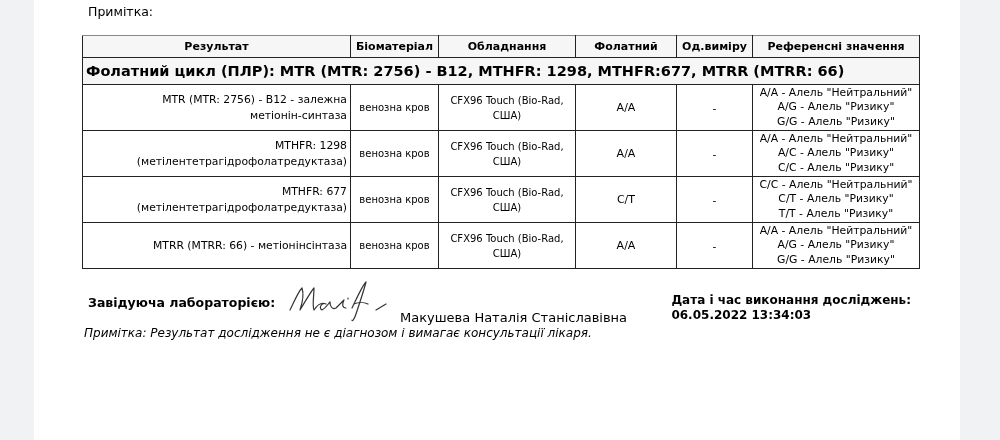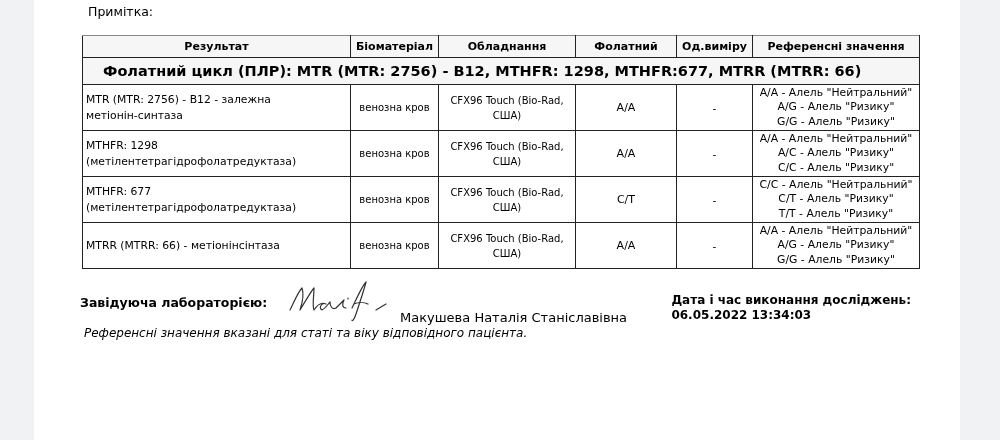--- a/index.html
+++ b/index.html
@@ -54,7 +54,7 @@
     font-weight: bold;
     font-size: 14.5px;
     height: 26px;
-    padding-left: 20px;
+    padding-left: 3px;
     white-space: nowrap;
   }
   tr.data td { height: 45px; }

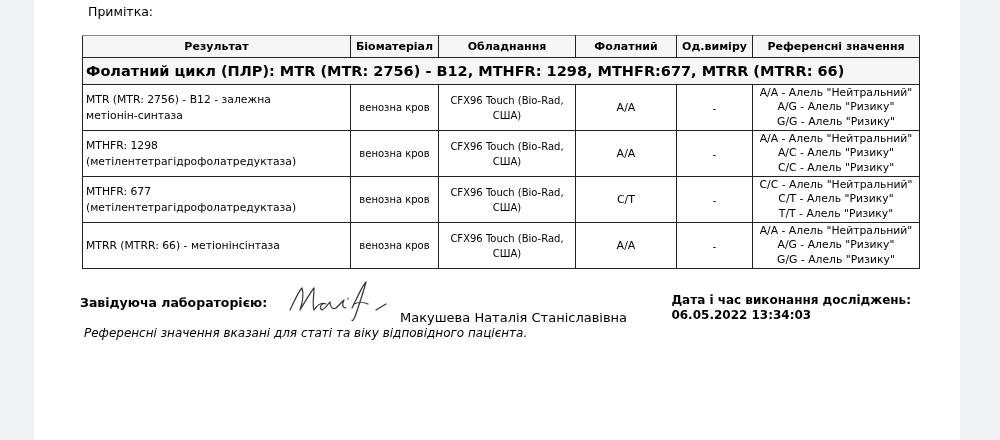--- a/index.html
+++ b/index.html
@@ -58,7 +58,7 @@
     white-space: nowrap;
   }
   tr.data td { height: 45px; }
-  tr.data td.name { text-align: left; line-height: 16px; font-size: 10.8px; }
+  tr.data td.name { text-align: right; line-height: 16px; font-size: 10.8px; }
   tr.data td.center { text-align: center; }
   tr.data td.equip { font-size: 10px; line-height: 15px; }
   tr.data td.bio { font-size: 10px; }

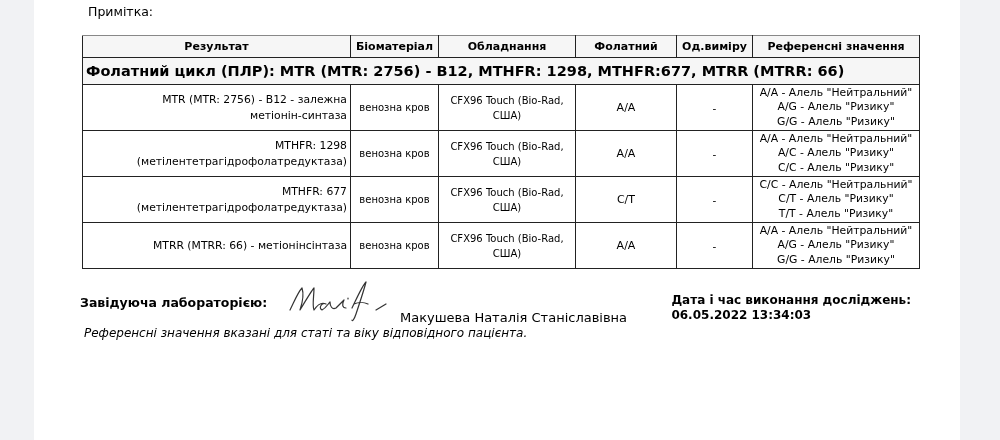--- a/index.html
+++ b/index.html
@@ -68,7 +68,7 @@
 
   .head-lab {
     position: absolute;
-    left: 80px;
+    left: 88px;
     top: 295px;
     font-size: 12.5px;
     font-weight: bold;

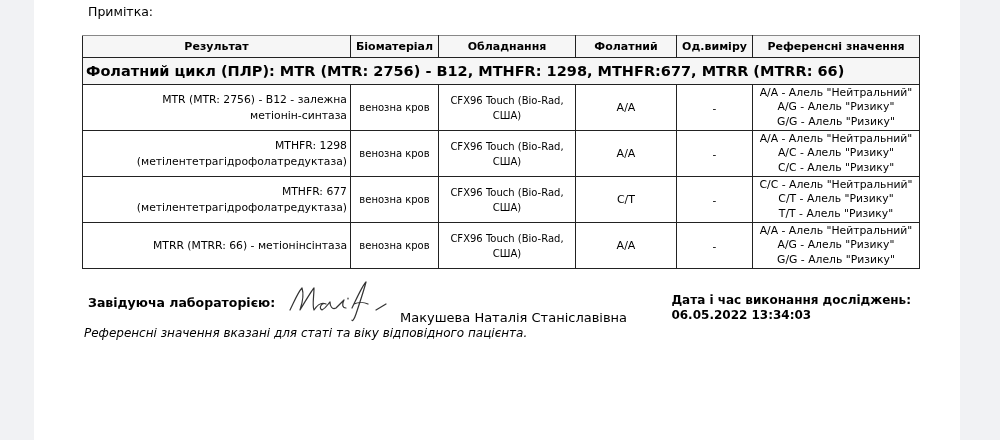--- a/index.html
+++ b/index.html
@@ -228,6 +228,7 @@
 </div>
 
 <div class="footnotes">
+  <div>Примітка: Результат дослідження не є діагнозом і вимагає консультації лікаря.</div>
   <div>Референсні значення вказані для статі та віку відповідного пацієнта.</div>
 </div>
 

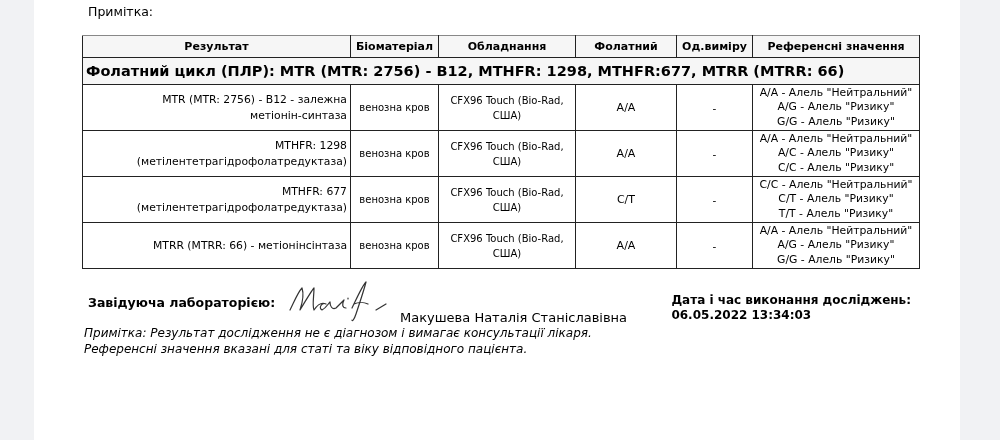--- a/index.html
+++ b/index.html
@@ -229,7 +229,6 @@
 
 <div class="footnotes">
   <div>Примітка: Результат дослідження не є діагнозом і вимагає консультації лікаря.</div>
-  <div>Референсні значення вказані для статі та віку відповідного пацієнта.</div>
 </div>
 
 </body></html>

